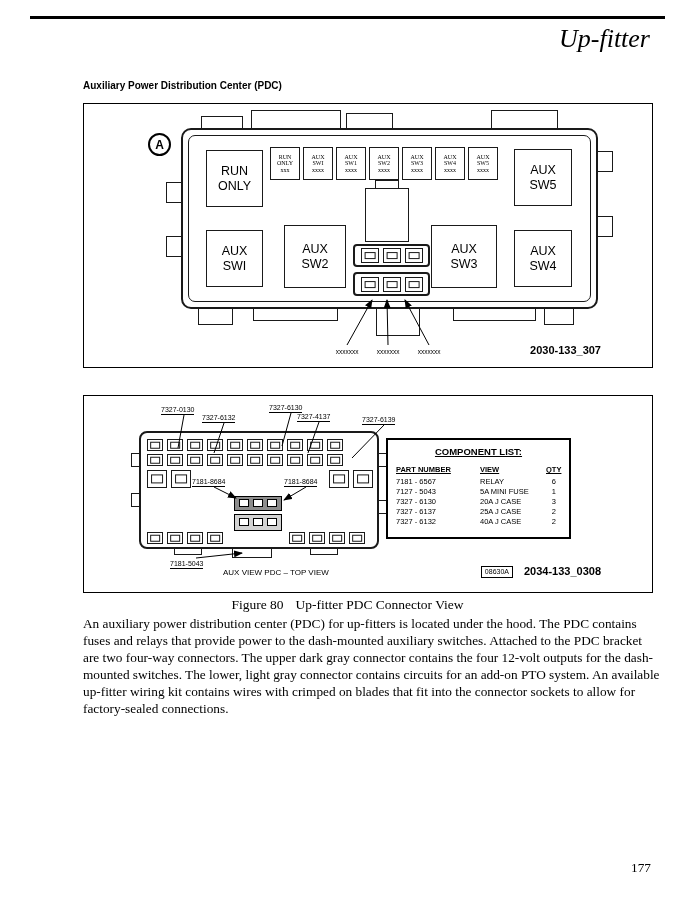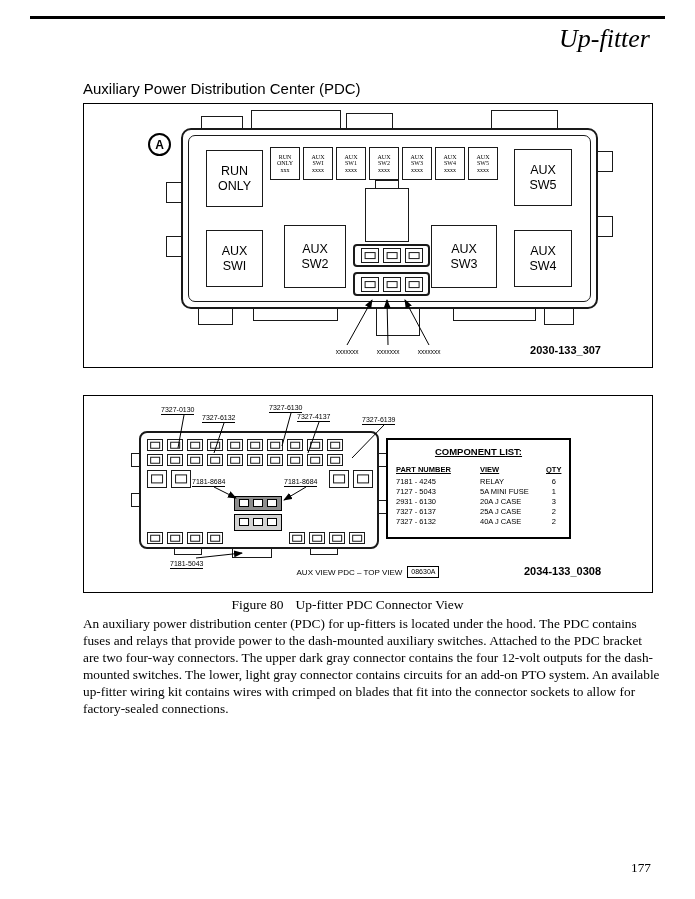--- a/index.html
+++ b/index.html
@@ -51,7 +51,7 @@
   <div class="abs" style="left:30px;top:16px;width:635px;height:3px;background:#000"></div>
   <div class="abs" style="right:45px;top:24px;font-style:italic;font-size:26px">Up-fitter</div>
 
-  <div class="abs sans" style="left:83px;top:80px;font-weight:normal;font-size:15px">Auxiliary Power Distribution Center (PDC)</div>
+  <div class="abs sans" style="left:83px;top:80px;font-weight:bold;font-size:10px">Auxiliary Power Distribution Center (PDC)</div>
 
   <div class="figure" style="left:83px;top:103px;width:570px;height:265px">
 

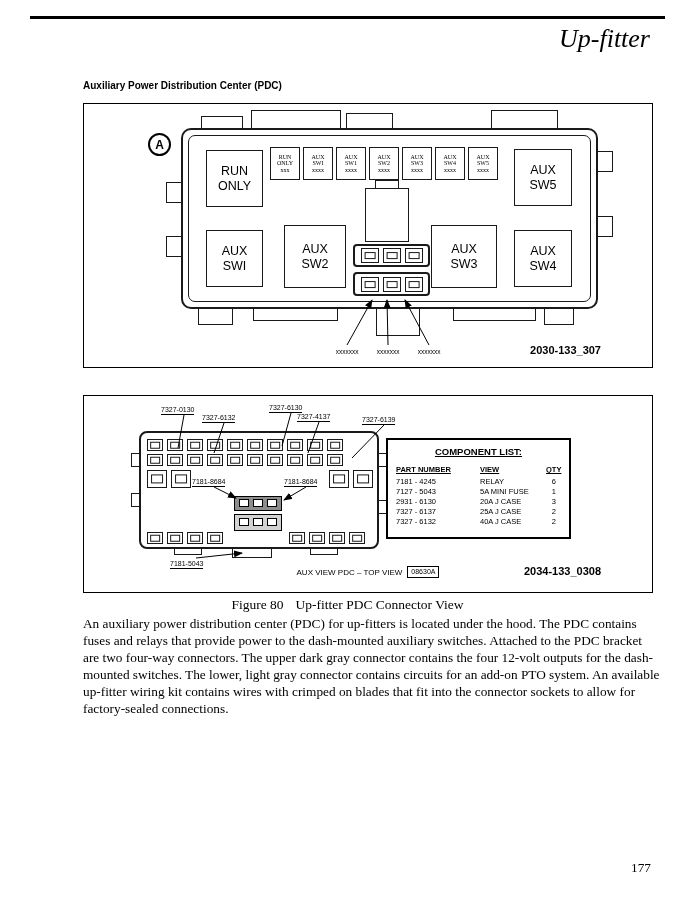--- a/index.html
+++ b/index.html
@@ -244,7 +244,7 @@
         <span class="cl-h">PART NUMBER</span>
         <span class="cl-h">VIEW</span>
         <span class="cl-h cl-qty">QTY</span>
-        <span>7181 - 4245</span>
+        <span>7181 - 6567</span>
         <span>RELAY</span>
         <span class="cl-qty">6</span>
         <span>7127 - 5043</span>

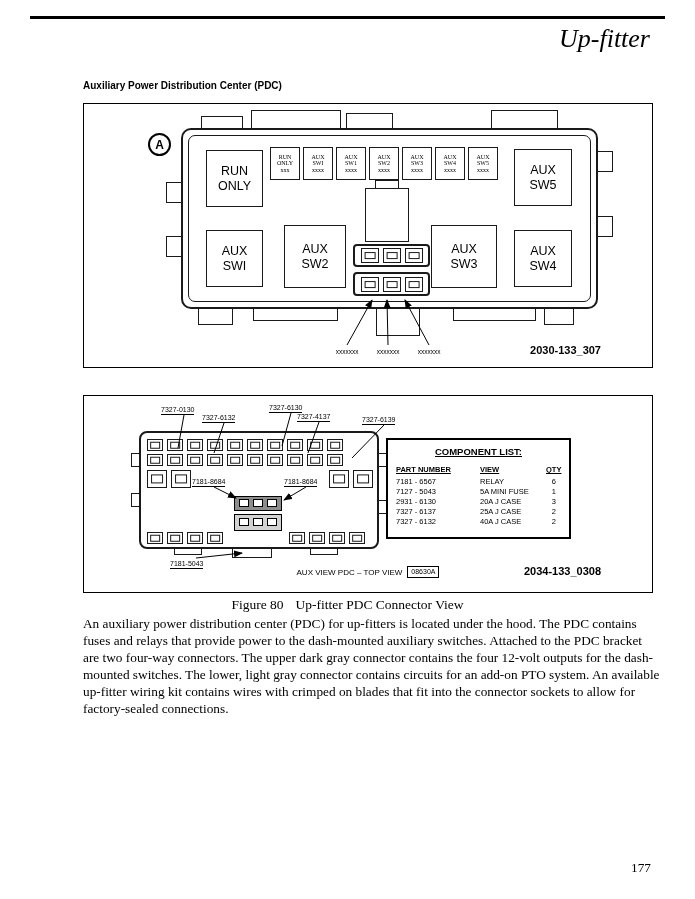--- a/index.html
+++ b/index.html
@@ -250,7 +250,7 @@
         <span>7127 - 5043</span>
         <span>5A MINI FUSE</span>
         <span class="cl-qty">1</span>
-        <span>2931 - 6130</span>
+        <span>7327 - 6130</span>
         <span>20A J CASE</span>
         <span class="cl-qty">3</span>
         <span>7327 - 6137</span>

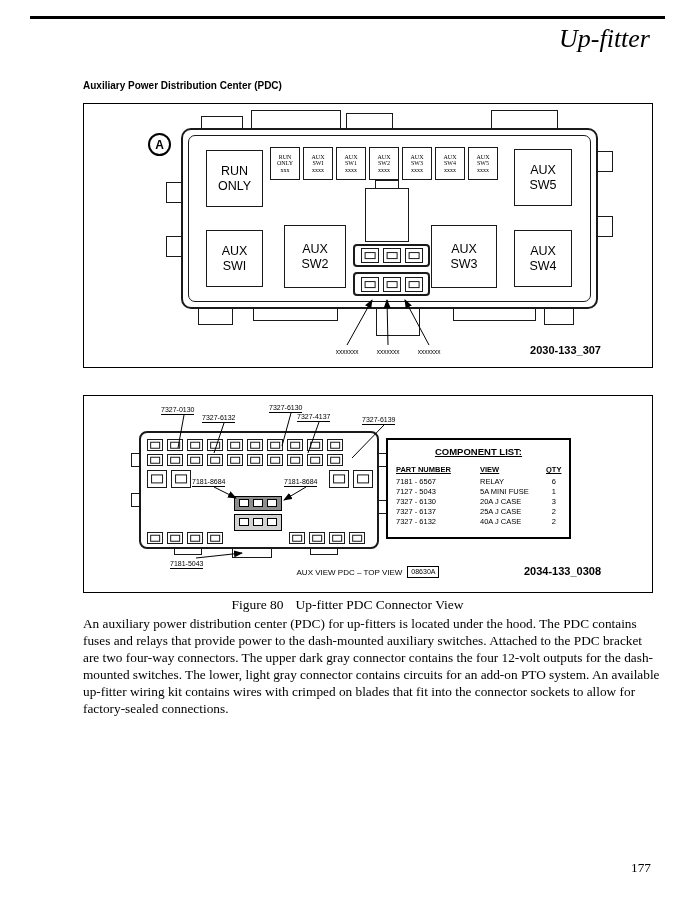--- a/index.html
+++ b/index.html
@@ -39,7 +39,7 @@
   .cl-grid{display:grid;grid-template-columns:84px 66px 1fr;margin:8px 8px 0;font-size:7.5px;line-height:10px}
   .cl-h{text-decoration:underline;font-weight:bold;margin-bottom:2px}
   .cl-qty{text-align:center}
-  .viewrow{position:absolute;display:flex;align-items:center;justify-content:center;gap:5px;font-size:8px;
+  .viewrow{position:absolute;display:flex;align-items:center;justify-content:space-between;gap:5px;font-size:8px;
            font-family:"Liberation Sans",sans-serif}
   .viewcode{border:1px solid #000;padding:0 3px;font-size:7px;line-height:10px}
 </style>

